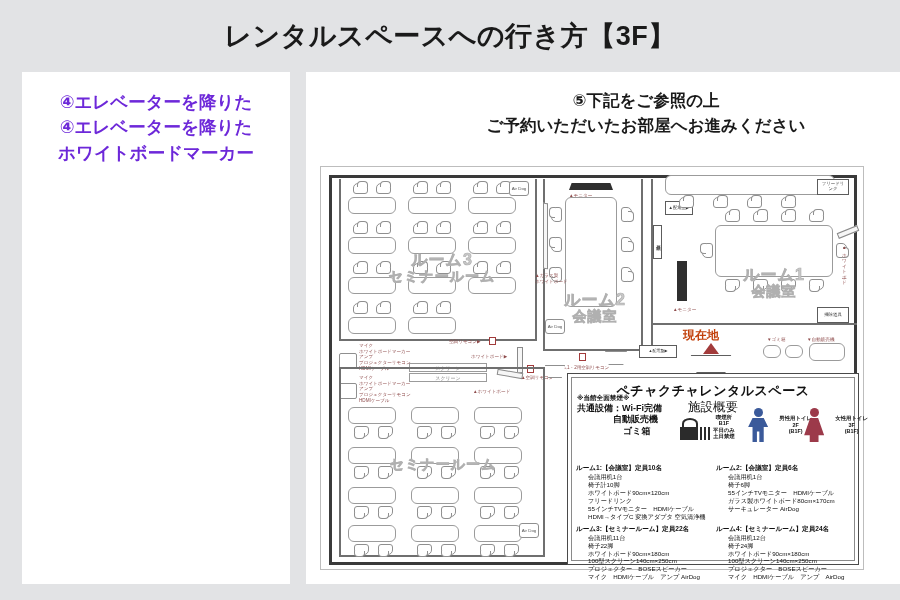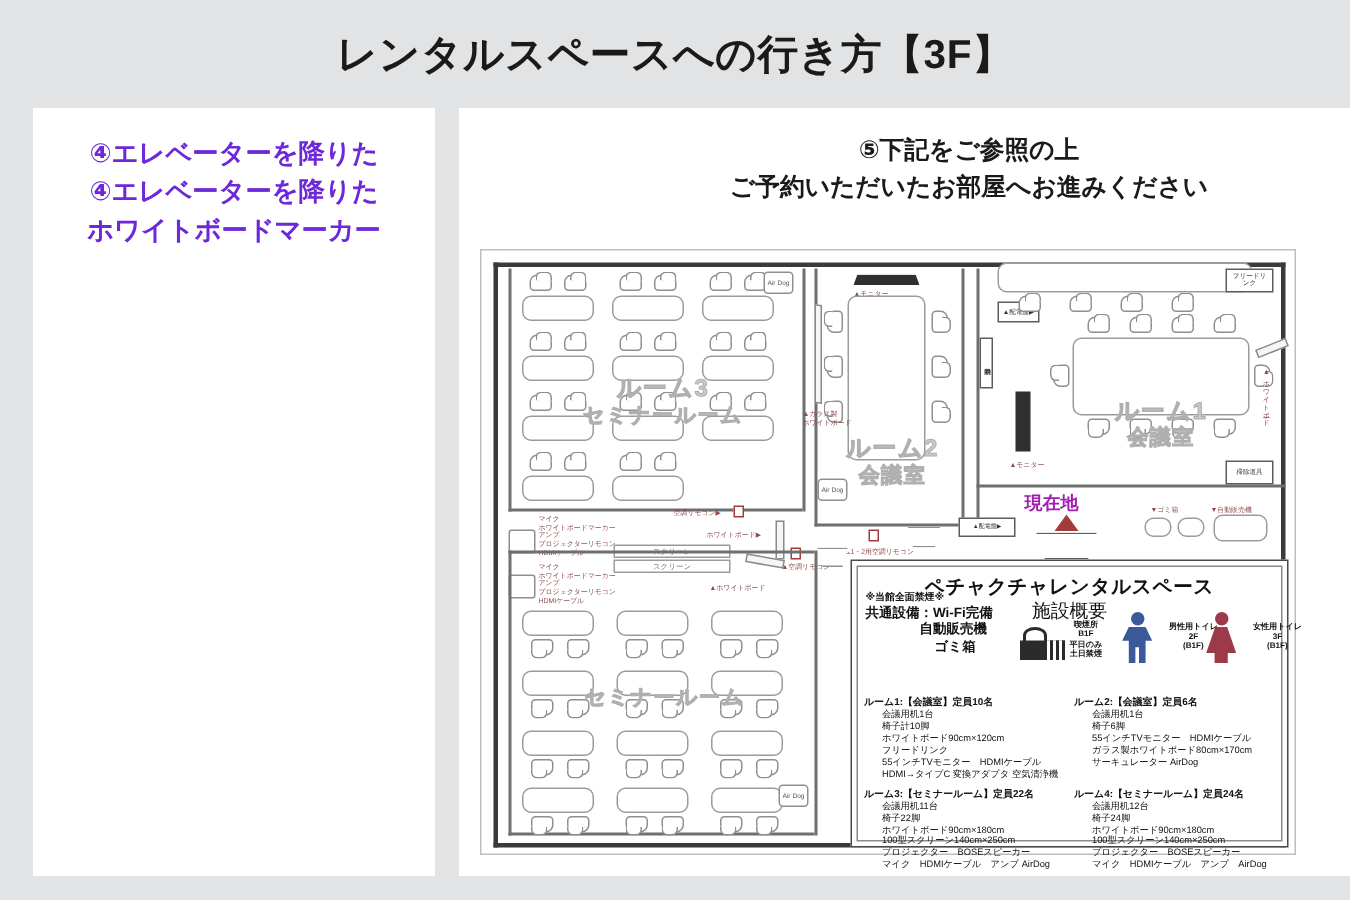--- a/index.html
+++ b/index.html
@@ -225,7 +225,7 @@
     border: 1.2px solid #a23b3b; background: #fff;
   }
   .youhere {
-    position: absolute; color: #a21caf; font-weight: bold; font-size: 12px;
+    position: absolute; color: #c2410c; font-weight: bold; font-size: 12px;
     white-space: nowrap;
   }
   .tri-red {

